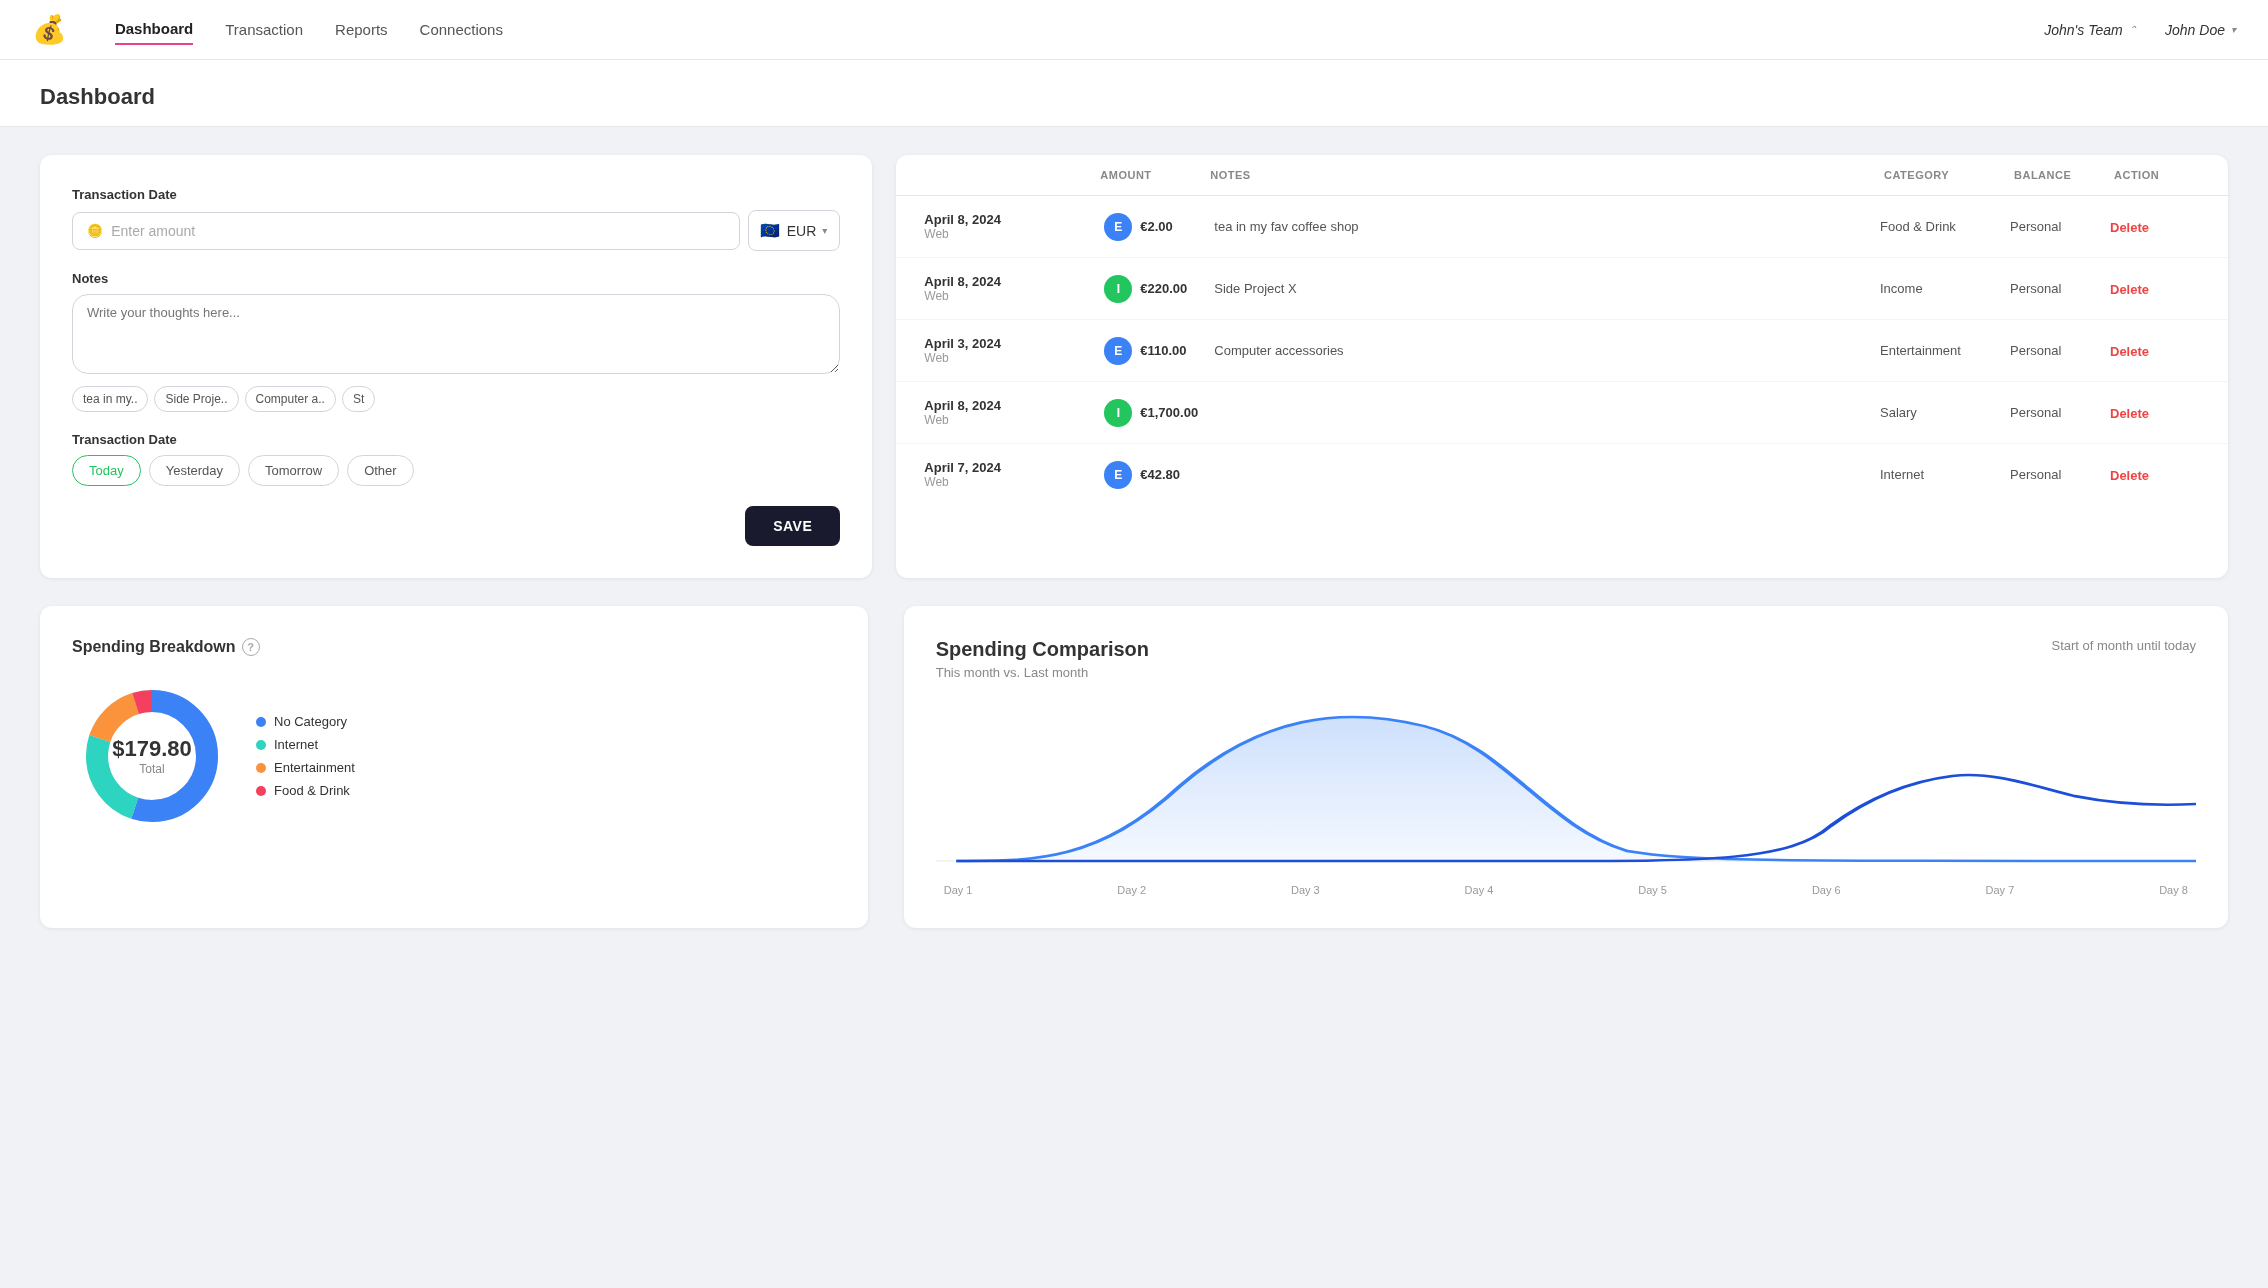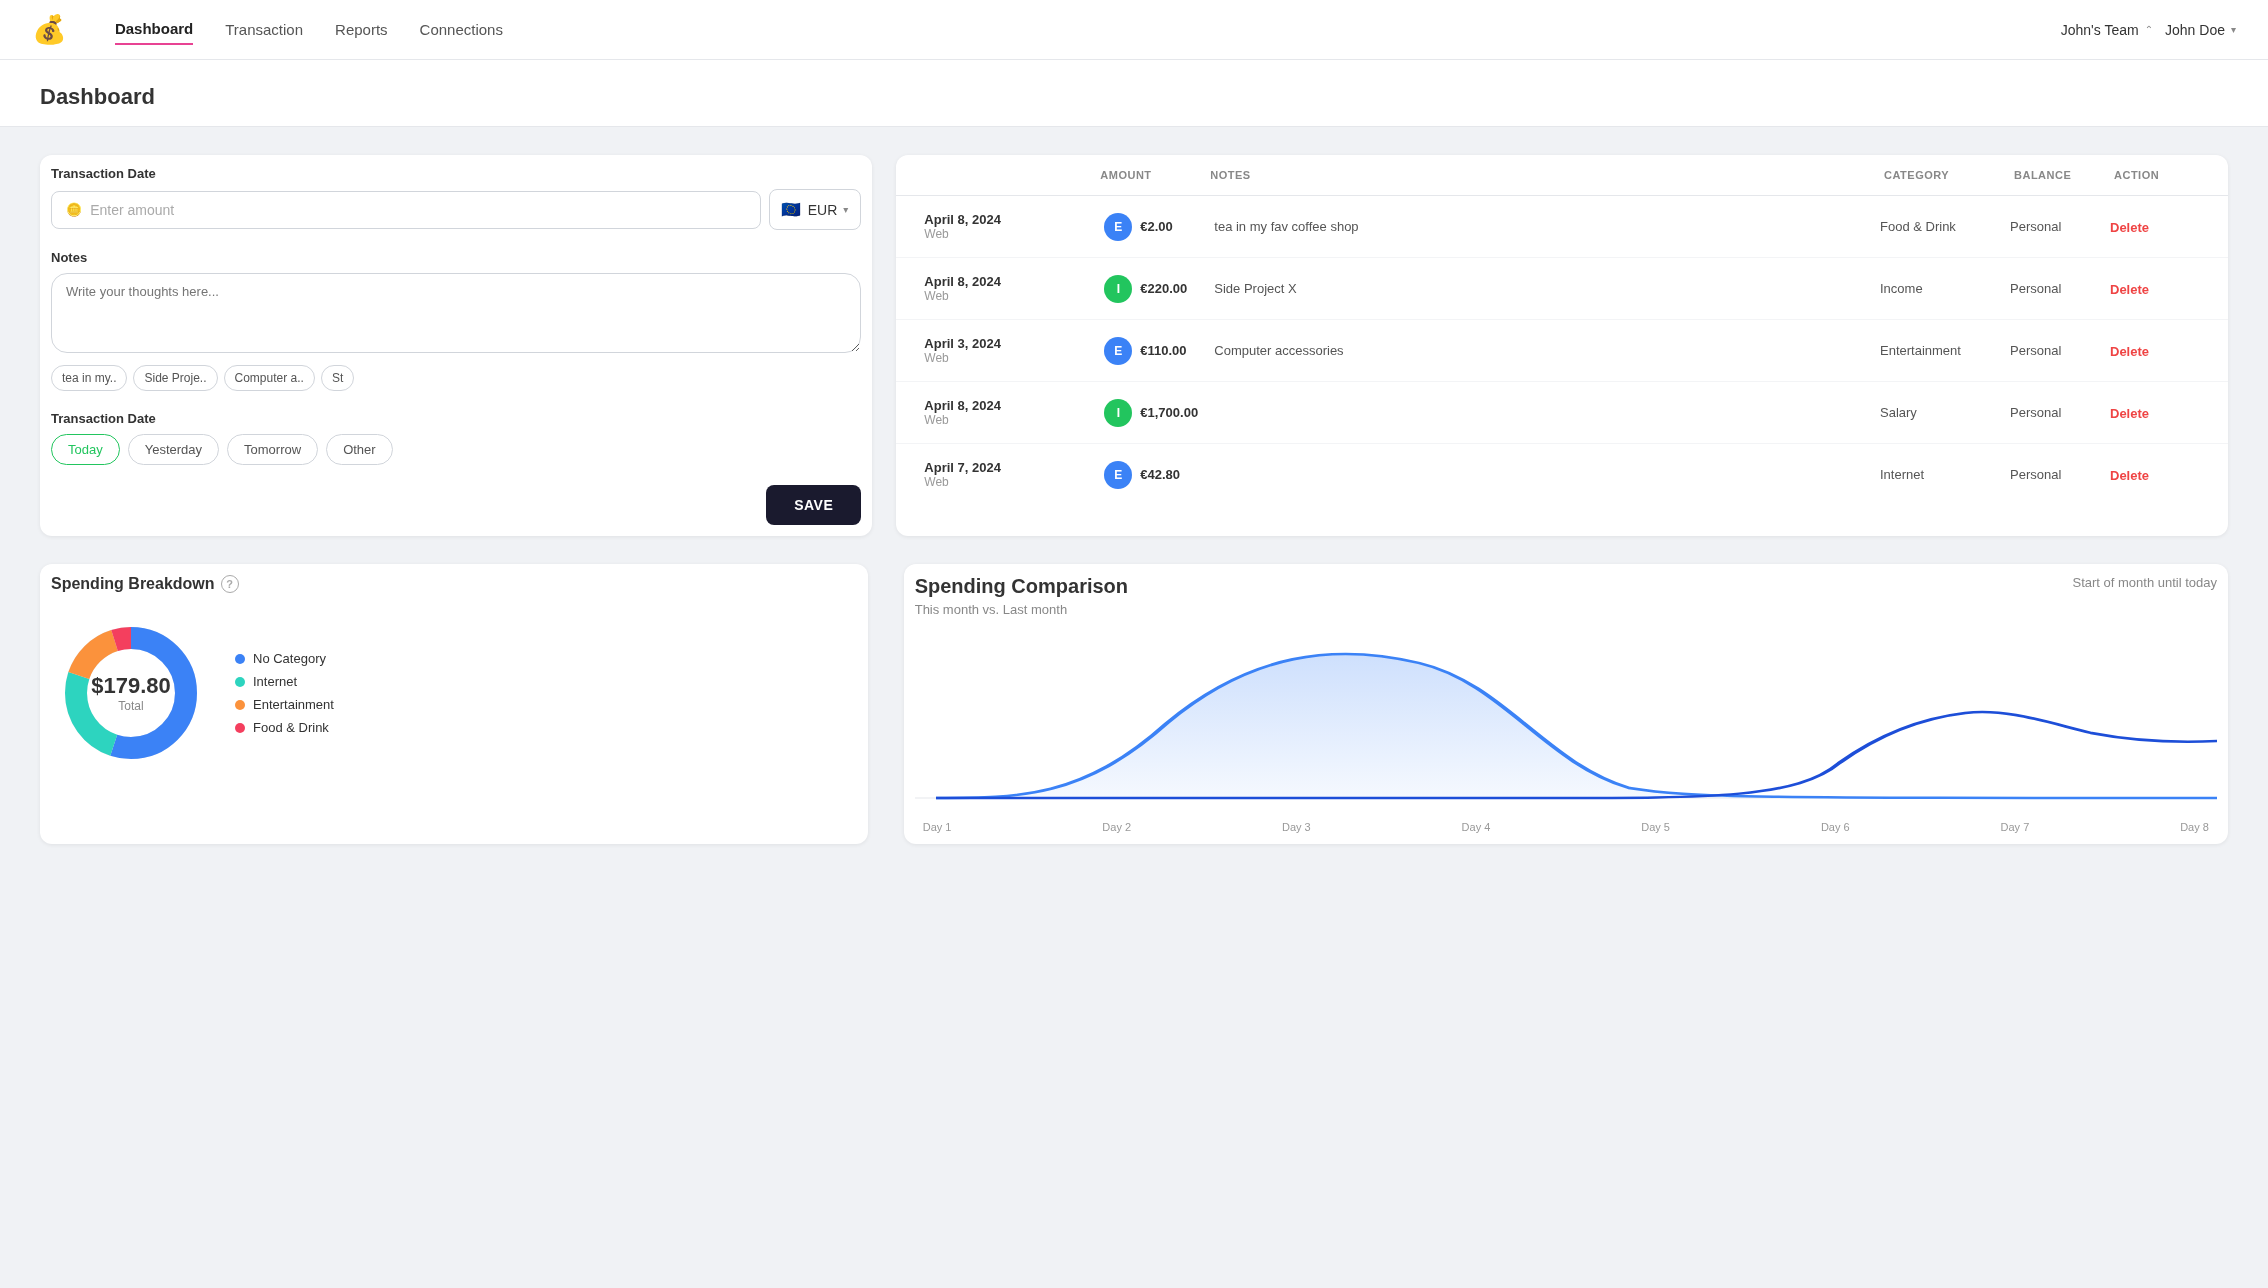--- a/index.html
+++ b/index.html
@@ -20,7 +20,7 @@
     .navbar-nav { display: flex; align-items: center; gap: 32px; flex: 1; }
     .nav-item { font-size: 15px; color: #555; cursor: pointer; padding: 6px 0; text-decoration: none; }
     .nav-item.active { color: #222; font-weight: 600; border-bottom: 2px solid #e84393; }
-    .navbar-right { display: flex; align-items: center; gap: 12px; margin-left: auto; }
+    .navbar-right { display: flex; align-items: center; gap: 28px; margin-left: auto; font-style: italic; }
     .navbar-team, .navbar-user {
       display: flex; align-items: center; gap: 6px; font-size: 14px; cursor: pointer; color: #333;
     }

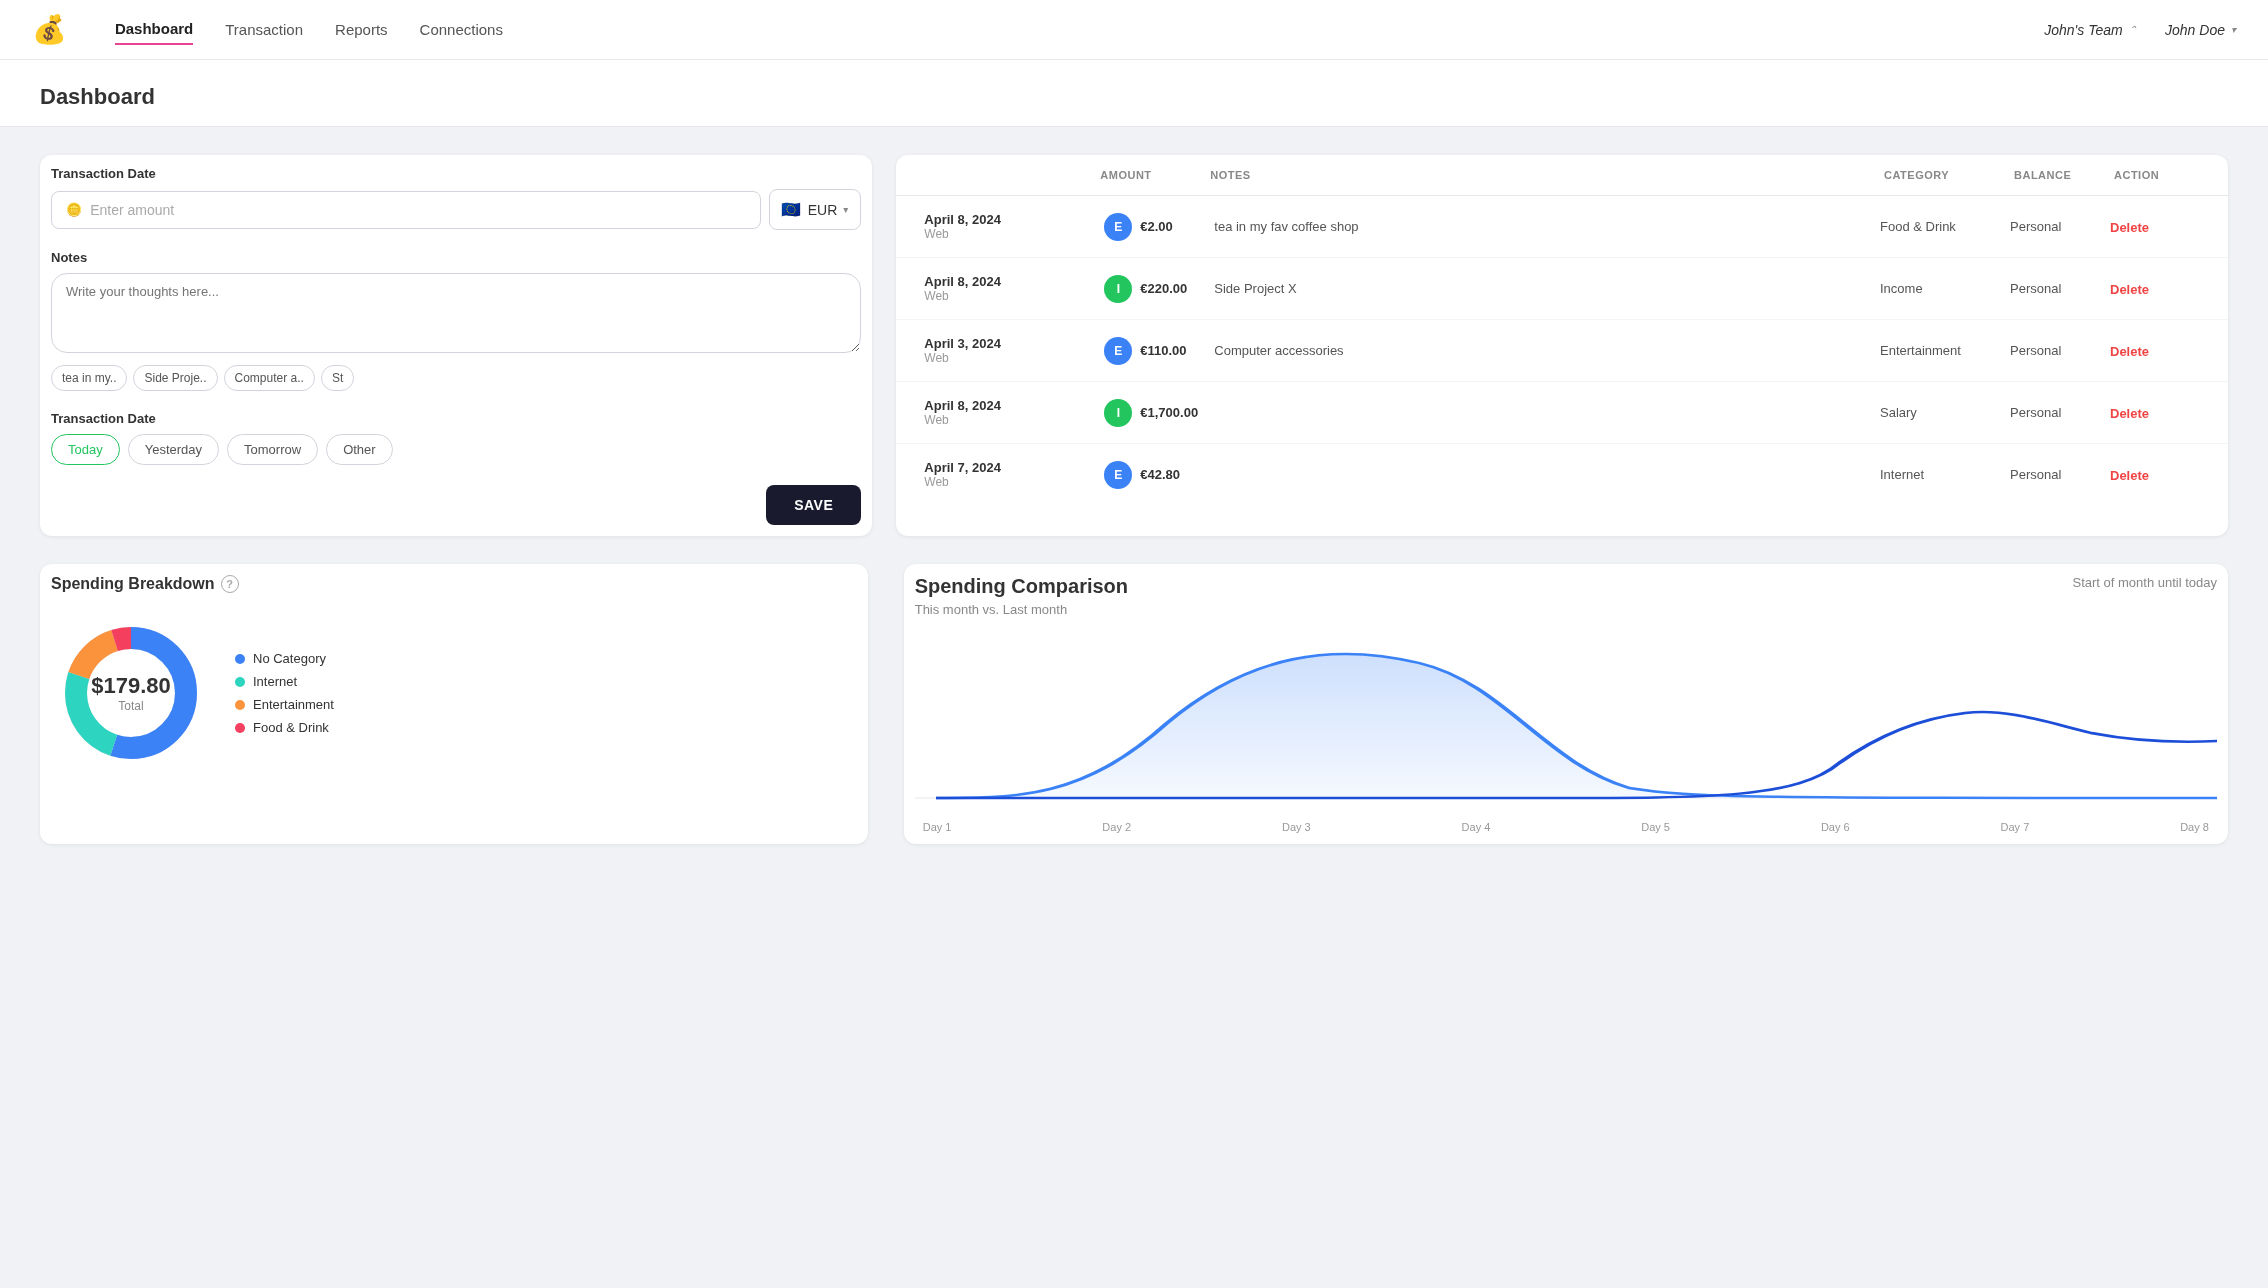--- a/index.html
+++ b/index.html
@@ -34,7 +34,7 @@
     .main-content { padding: 28px 40px; display: grid; grid-template-columns: 1fr 1.6fr; gap: 24px; }
 
     
-    .card { background: #fff; border-radius: 12px; padding: 11px; box-shadow: 0 1px 4px rgba(0,0,0,0.07); }
+    .card { background: #fff; border-radius: 12px; padding: 32px; box-shadow: 0 1px 4px rgba(0,0,0,0.07); }
 
     
     .form-section { margin-bottom: 20px; }

